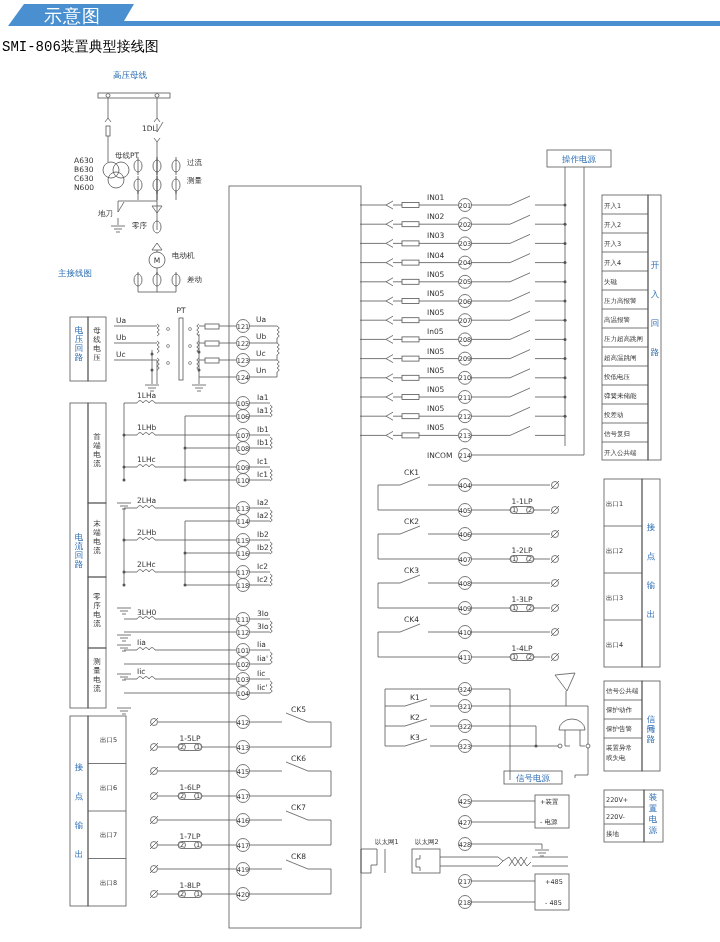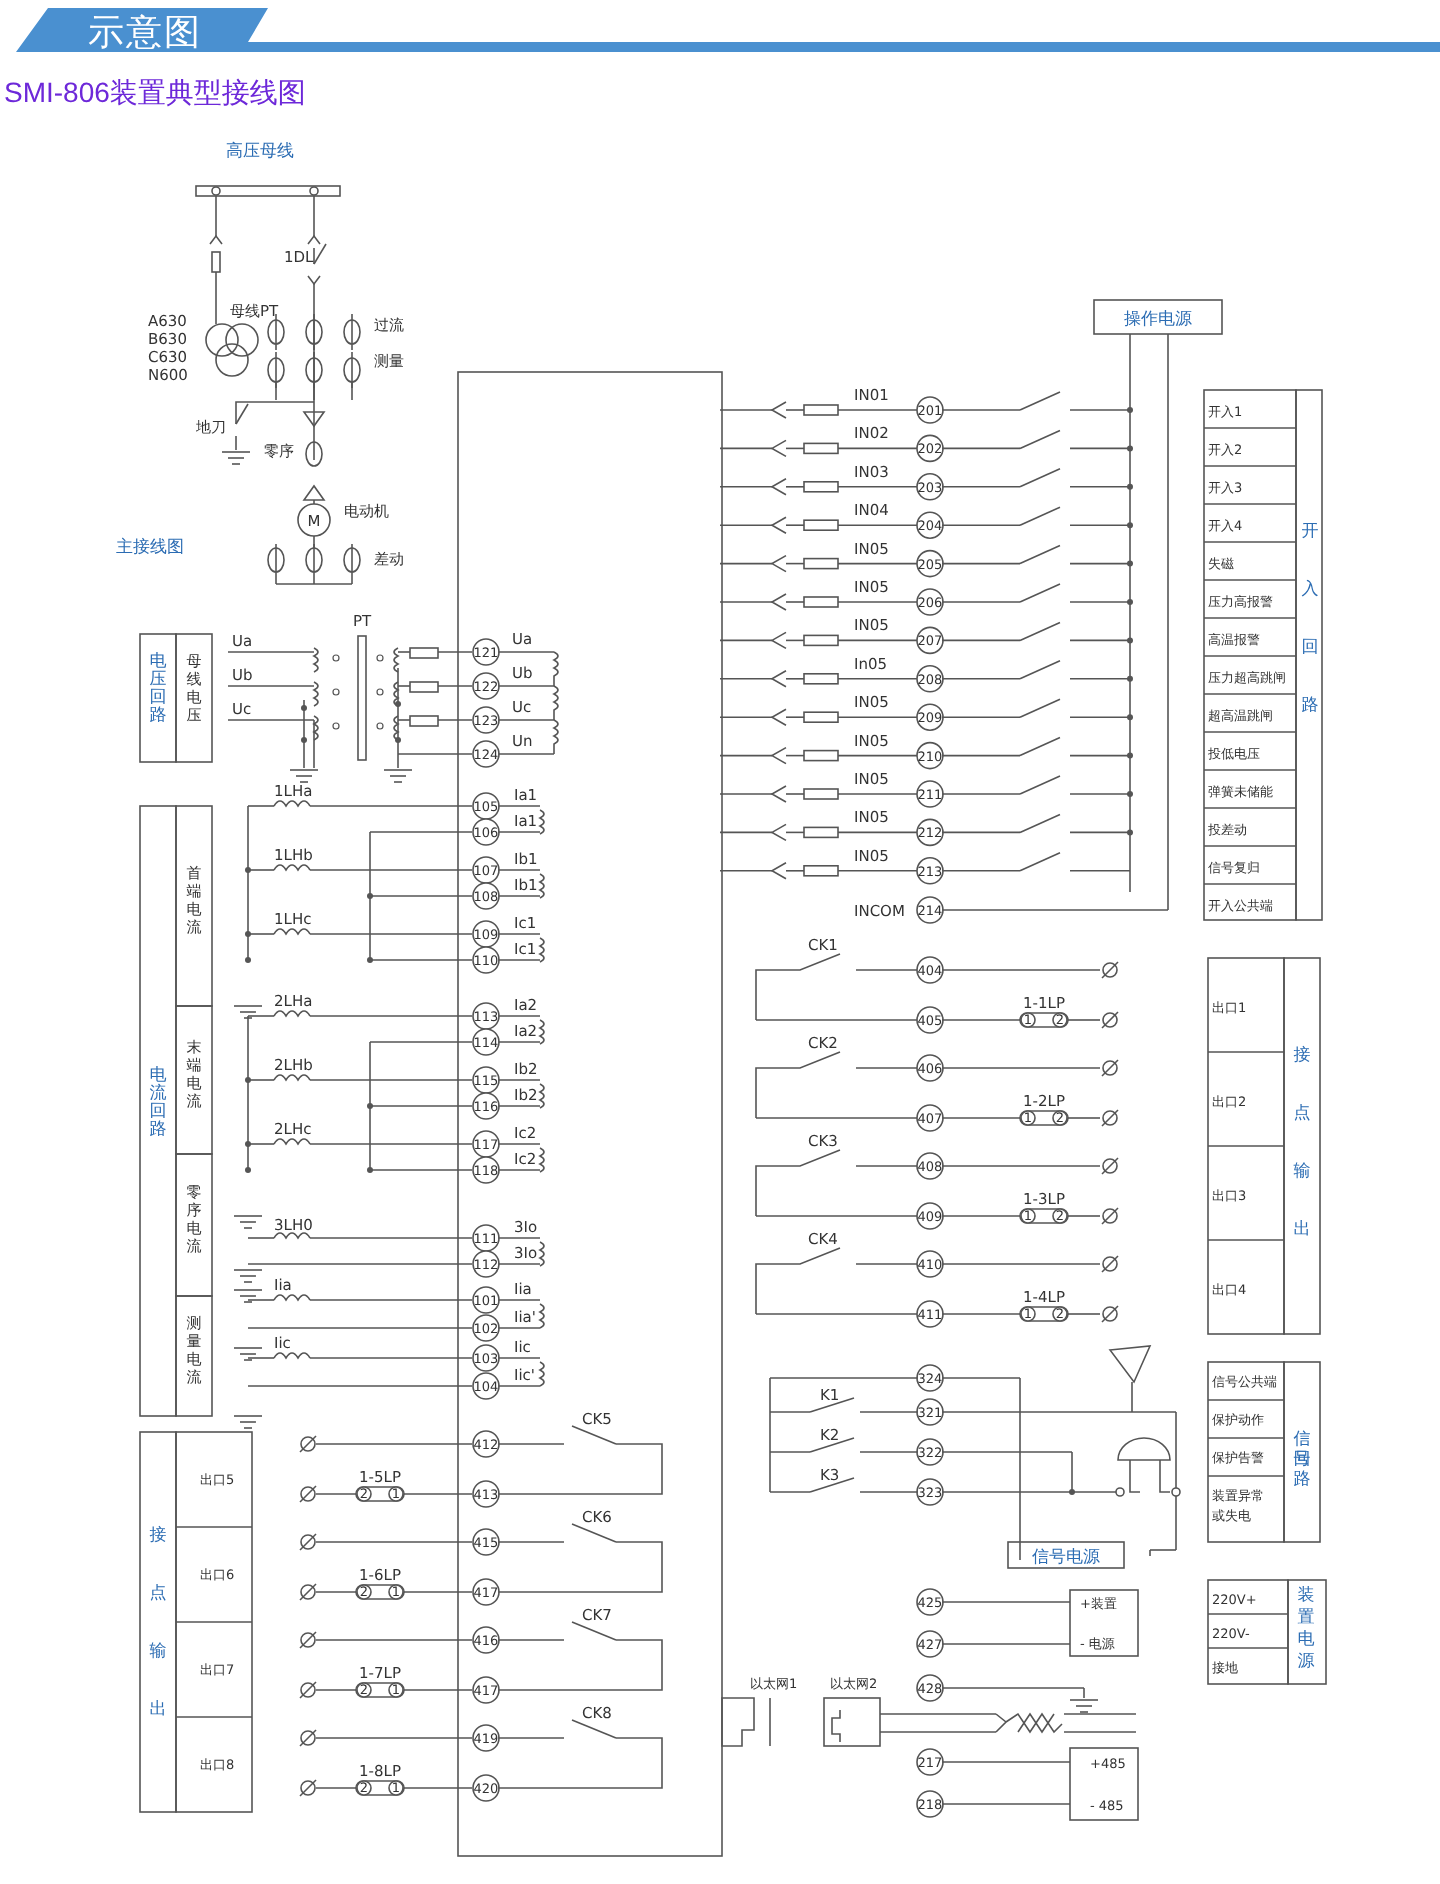--- a/index.html
+++ b/index.html
@@ -6,7 +6,7 @@
   body { width:720px; height:942px; position:relative; overflow:hidden; font-family:"Liberation Sans", sans-serif; }
   #hdr { position:absolute; left:0; top:0; width:716px; height:30px; }
   #hdr-title { position:absolute; left:44px; top:4px; color:#fff; font-size:18px; font-family:"DejaVu Sans", sans-serif; letter-spacing:1px; }
-  #doc-title { position:absolute; left:2px; top:38px; color:#6d28d9; font-size:14px; font-family:Liberation Sans, sans-serif; }
+  #doc-title { position:absolute; left:2px; top:38px; color:#000000; font-size:14px; font-family:Liberation Mono, monospace; }
   #diagram { position:absolute; left:0; top:0; }
   svg text { font-family:"DejaVu Sans", sans-serif; }
   .t { font-size:7.5px; fill:#333; }

